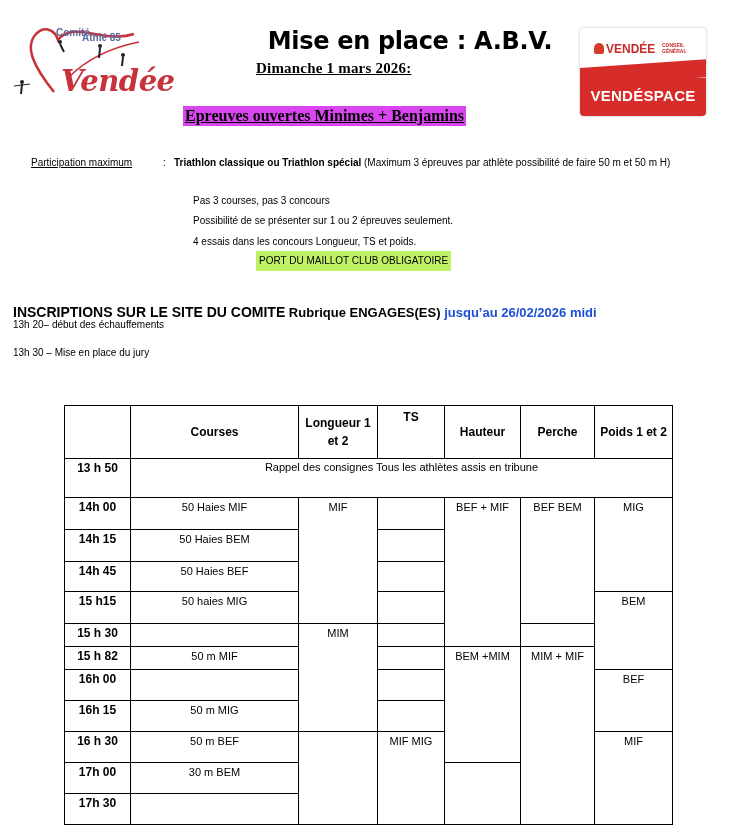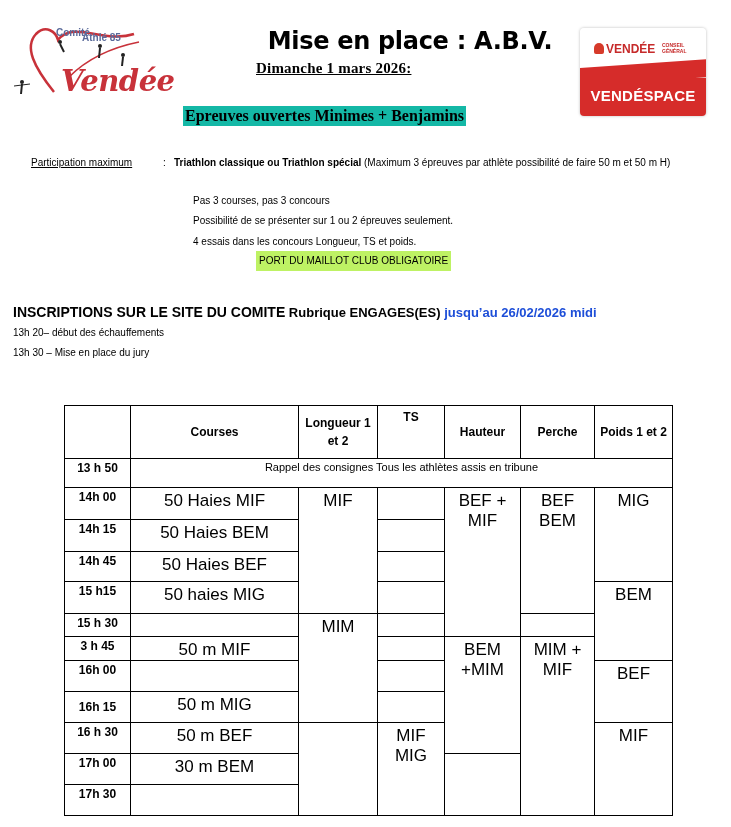--- a/index.html
+++ b/index.html
@@ -15,7 +15,7 @@
   
   #title { left: 250px; top: 27px; width: 320px; text-align: center; font-size: 24px; font-weight: bold; font-family: "DejaVu Sans", sans-serif; letter-spacing: -0.3px; }
   #date { left: 256px; top: 60px; font-size: 15px; font-weight: bold; font-family: "Liberation Serif", serif; text-decoration: underline; letter-spacing: 0.2px; text-align: center; }
-  #subtitle { left: 183px; top: 106px; font-size: 16px; font-weight: bold; font-family: "Liberation Serif", serif; background: #14b8a6; padding: 0 2px; line-height: 20px; }
+  #subtitle { left: 183px; top: 106px; font-size: 16px; font-weight: bold; font-family: "Liberation Serif", serif; text-decoration: underline; background: #d946ef; padding: 0 2px; line-height: 20px; }
 
   
   #logo-right { left: 580px; top: 28px; width: 126px; height: 88px; border-radius: 4px; background: #f2f2f2; box-shadow: 0 0 3px #bbb; overflow: hidden; }

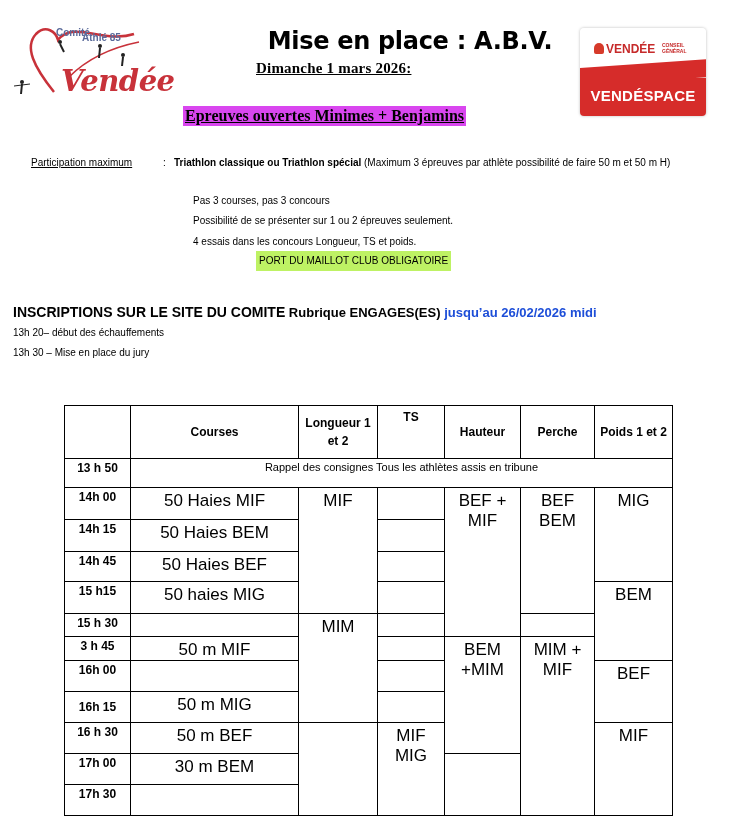--- a/index.html
+++ b/index.html
@@ -41,7 +41,7 @@
   #inscr { left: 13px; top: 302px; font-size: 14px; font-weight: bold; line-height: 20px; white-space: nowrap; }
   #inscr .small { font-size: 13px; }
   #inscr .red { color: #1d4ed8; font-size: 13px; }
-  #l1320 { left: 13px; top: 323px; }
+  #l1320 { left: 13px; top: 315px; }
   #l1340 { left: 13px; top: 343px; }
 
   

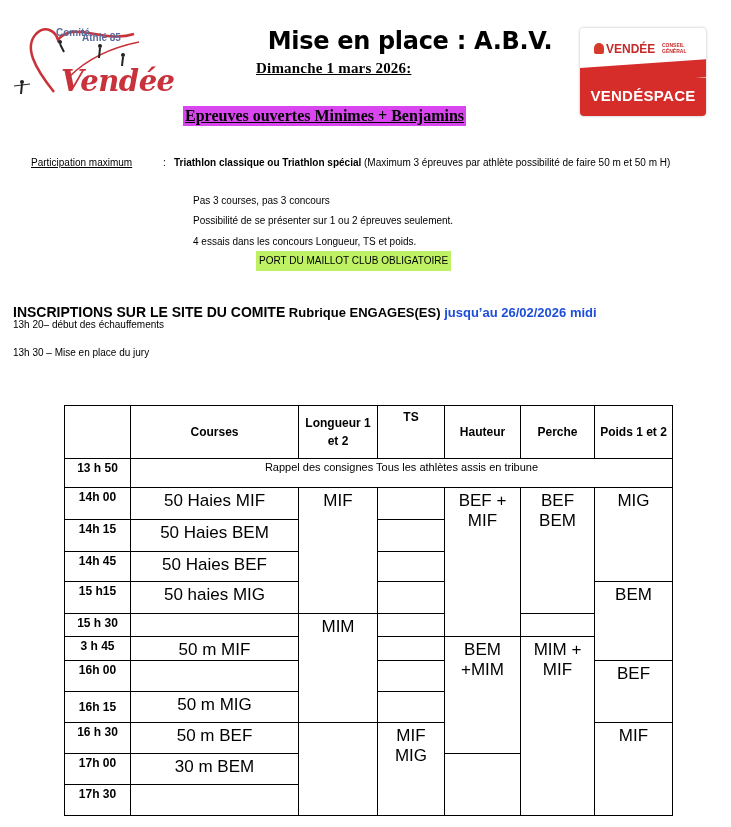--- a/index.html
+++ b/index.html
@@ -120,7 +120,7 @@
     <td>Perche</td>
     <td>Poids 1 et 2</td>
   </tr>
-  <tr style="height:29px">
+  <tr style="height:39px">
     <td class="time" style="padding-top:2px">13 h 50</td>
     <td class="rappel" colspan="6">Rappel des consignes  Tous les athlètes assis en tribune</td>
   </tr>

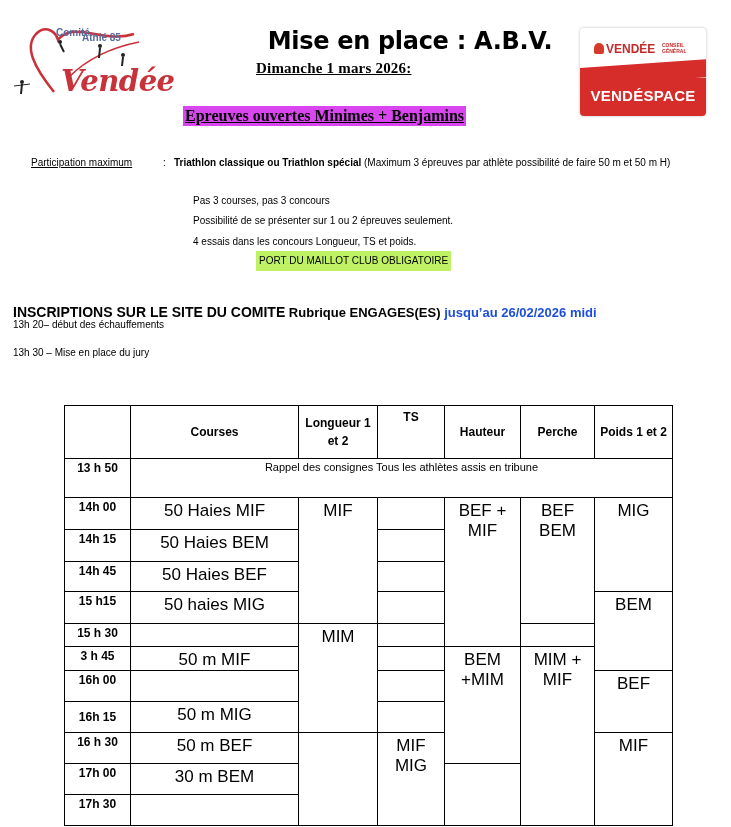--- a/index.html
+++ b/index.html
@@ -46,7 +46,7 @@
 
   
   #schedule { position: absolute; left: 64px; top: 405px; border-collapse: collapse; table-layout: fixed; font-family: "Liberation Sans", sans-serif; }
-  #schedule td { border: 1.5px solid #000; padding: 0; text-align: center; vertical-align: top; font-size: 17px; }
+  #schedule td { border: 1.5px solid #000; padding: 0; text-align: center; vertical-align: top; font-size: 11px; }
   #schedule td.time { font-weight: bold; font-size: 12px; vertical-align: top; padding-top: 7px; }
   #schedule td.cell { padding-top: 3px; }
   #schedule tr.head td { vertical-align: middle; font-weight: bold; font-size: 12px; line-height: 18px; }

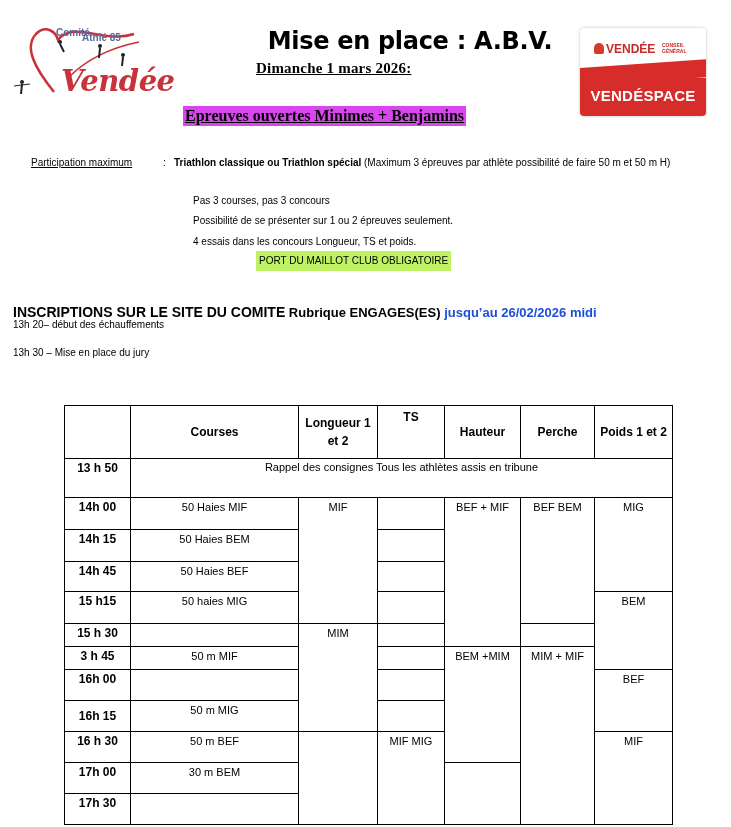--- a/index.html
+++ b/index.html
@@ -163,7 +163,7 @@
   </tr>
 
   <tr style="height:23px">
-    <td class="time" style="padding-top:2px">3 h 45</td>
+    <td class="time" style="padding-top:2px">15 h 82</td>
     <td class="cell">50 m MIF</td>
     <td class="cell"></td>
     <td class="cell" rowspan="4">BEM +MIM</td>

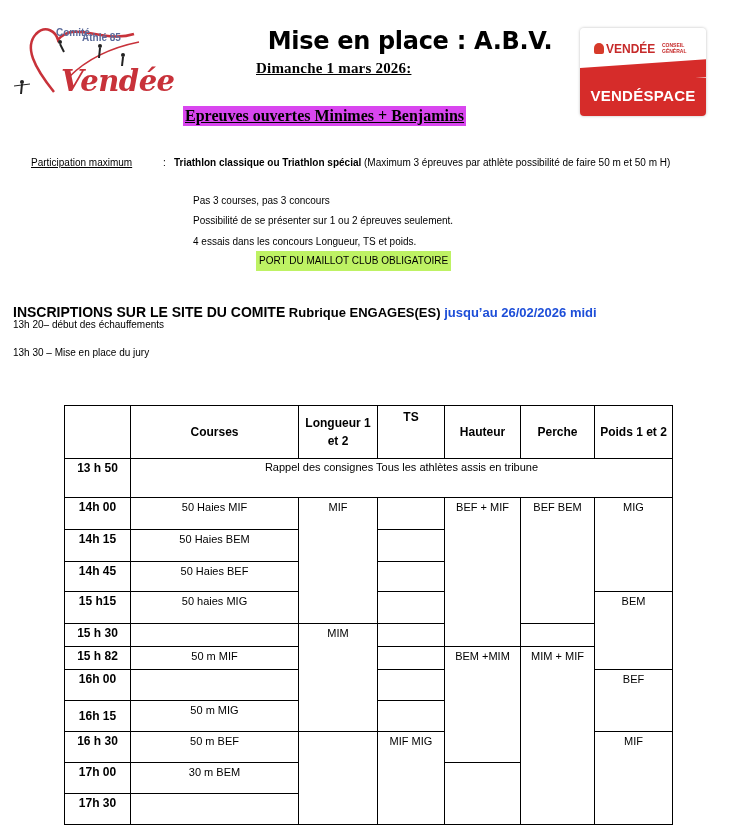--- a/index.html
+++ b/index.html
@@ -178,7 +178,7 @@
   </tr>
 
   <tr style="height:31px">
-    <td class="time" style="padding-top:8px">16h 15</td>
+    <td class="time" style="padding-top:2px">16h 15</td>
     <td class="cell">50 m MIG</td>
     <td class="cell"></td>
   </tr>

